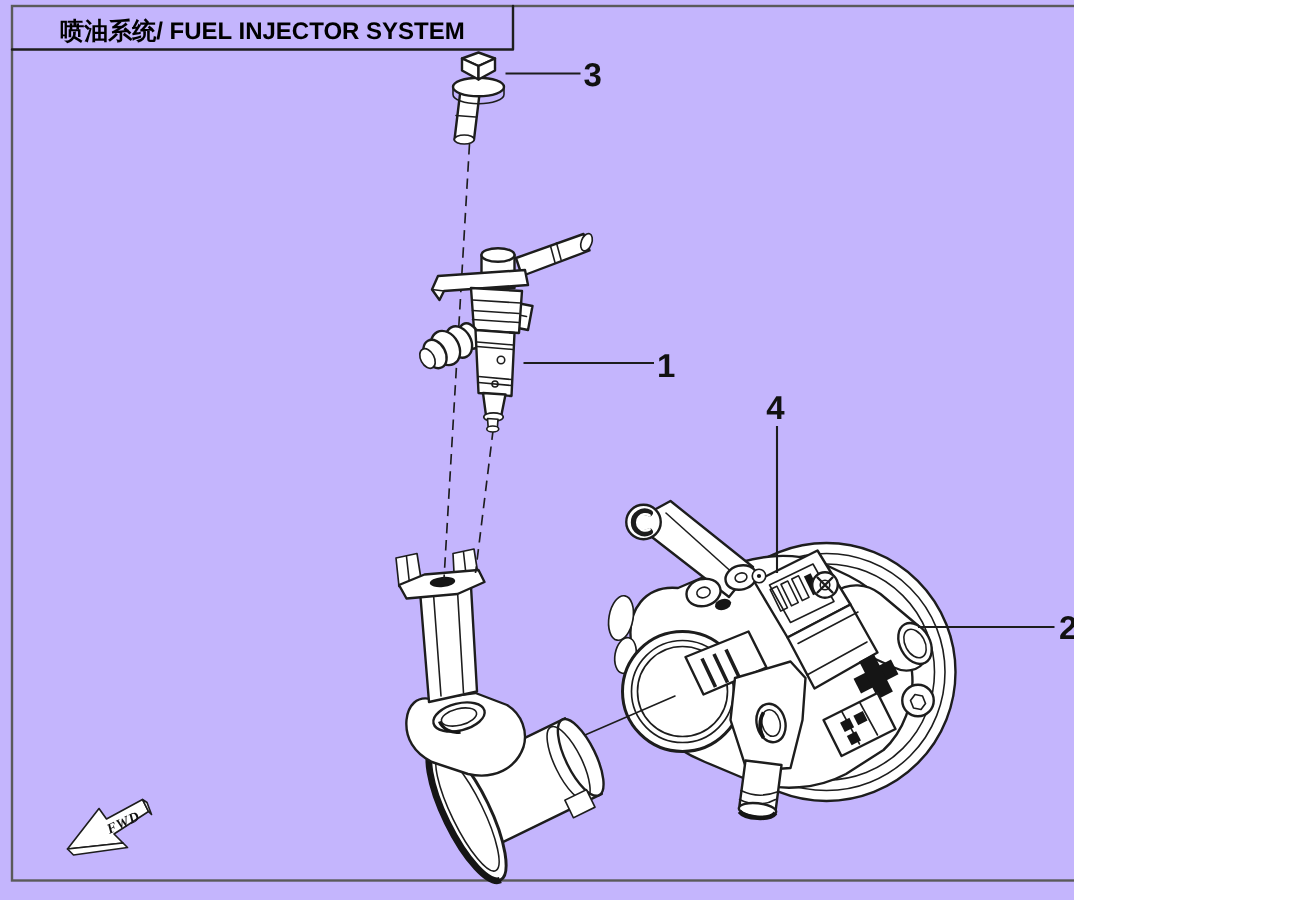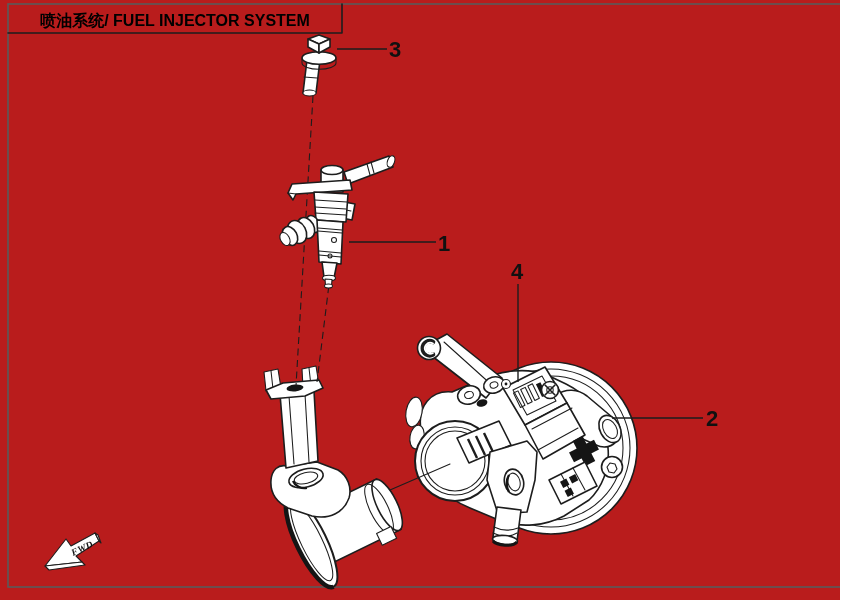--- a/index.html
+++ b/index.html
@@ -3,7 +3,7 @@
 <meta charset="utf-8">
 <style>
   html,body{margin:0;padding:0;background:#ffffff;}
-  .stage{position:relative;width:840px;height:600px;background:#b91c1c;overflow:hidden;
+  .stage{position:relative;width:716px;height:600px;background:#c4b5fd;overflow:hidden;
          font-family:"Liberation Sans",sans-serif;}
   svg{display:block}
   .ln {stroke:#1d1d1d;fill:none;stroke-width:1.6;stroke-linejoin:round;stroke-linecap:round}

